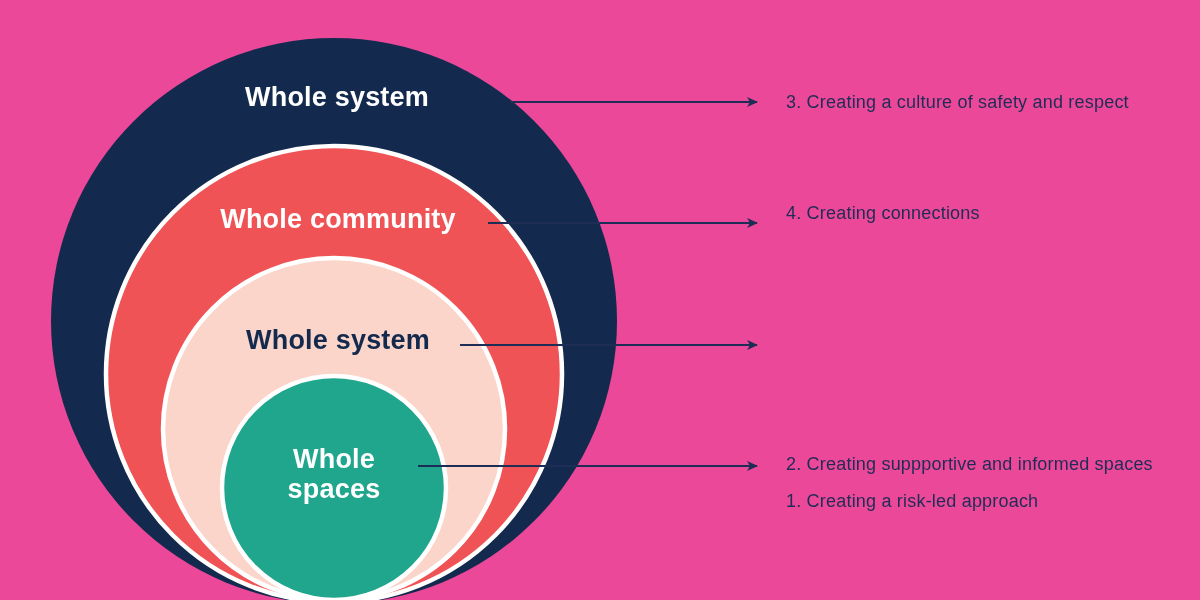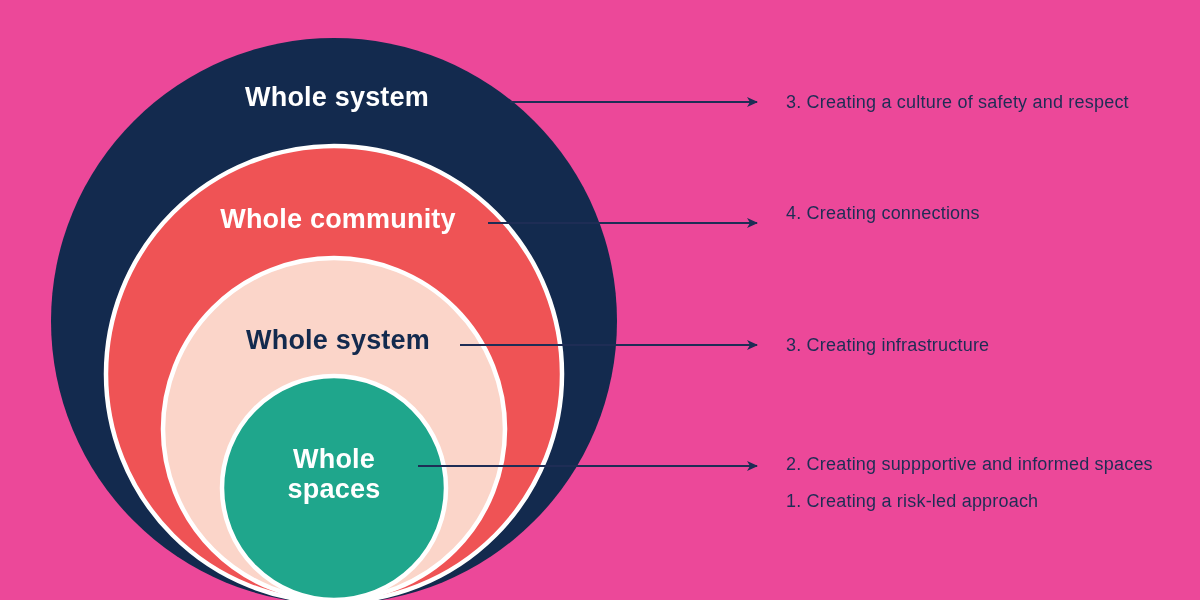--- a/index.html
+++ b/index.html
@@ -91,7 +91,6 @@
 
   <div class="annotation" style="left:786px; top:213px;">4. Creating connections</div>
 
-  <div class="annotation" style="left:786px; top:345px;">3. Creating infrastructure</div>
 
   <div class="annotation" style="left:786px; top:464px;">2. Creating suppportive and informed spaces</div>
 

